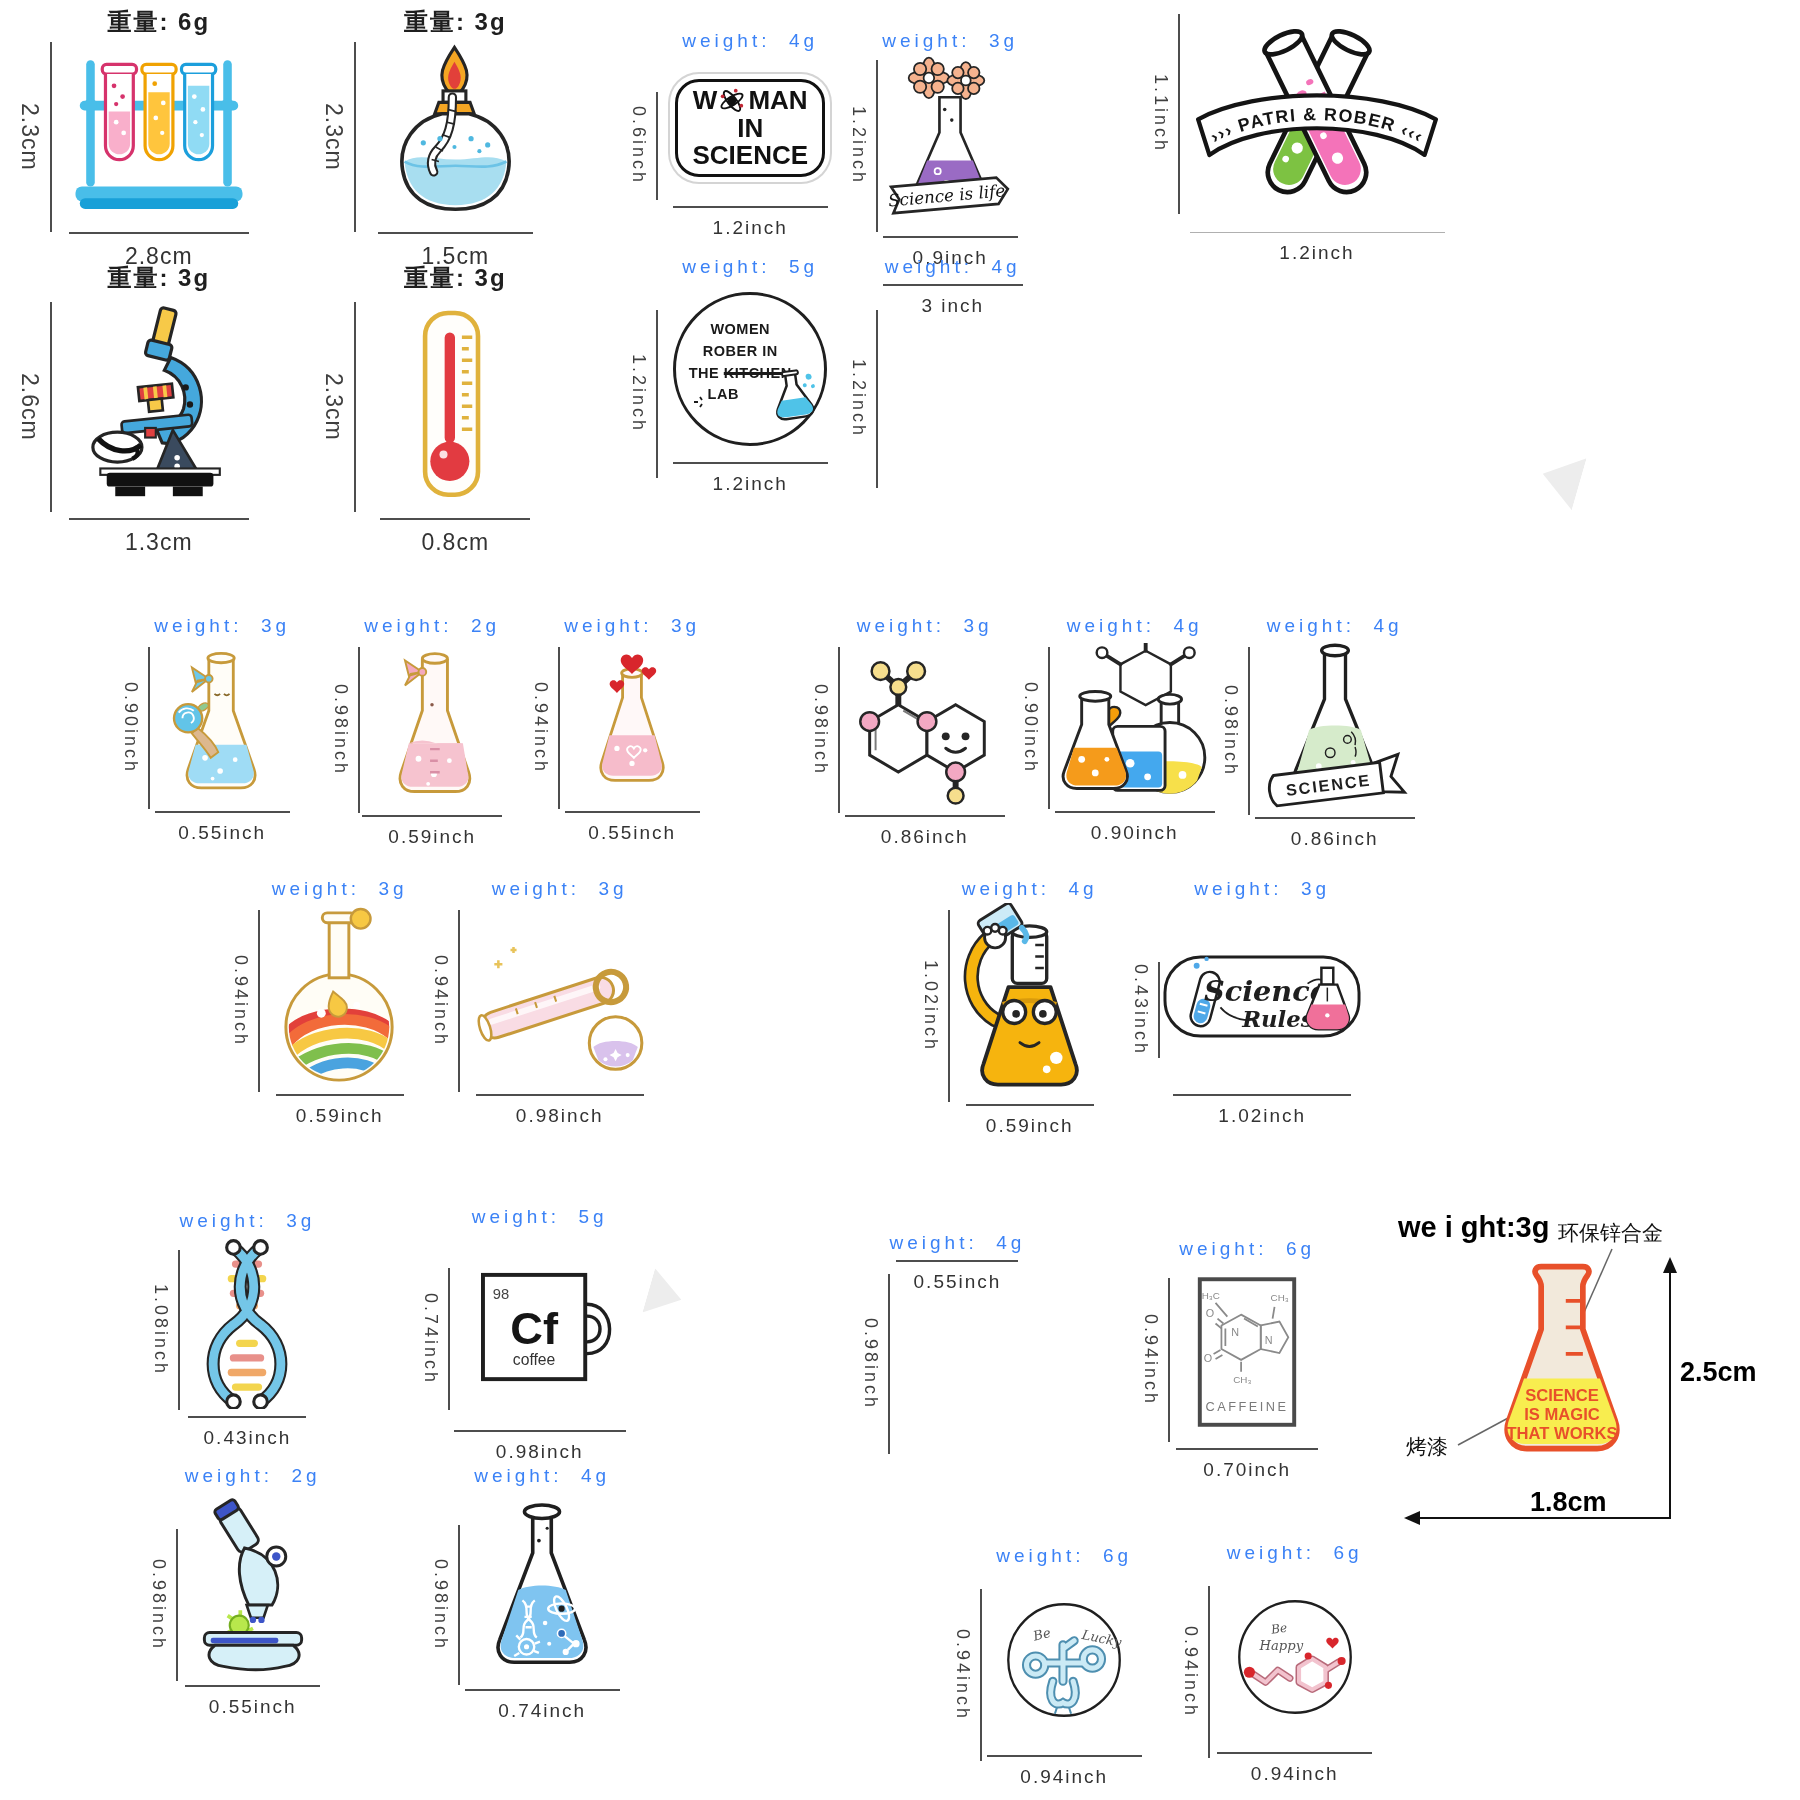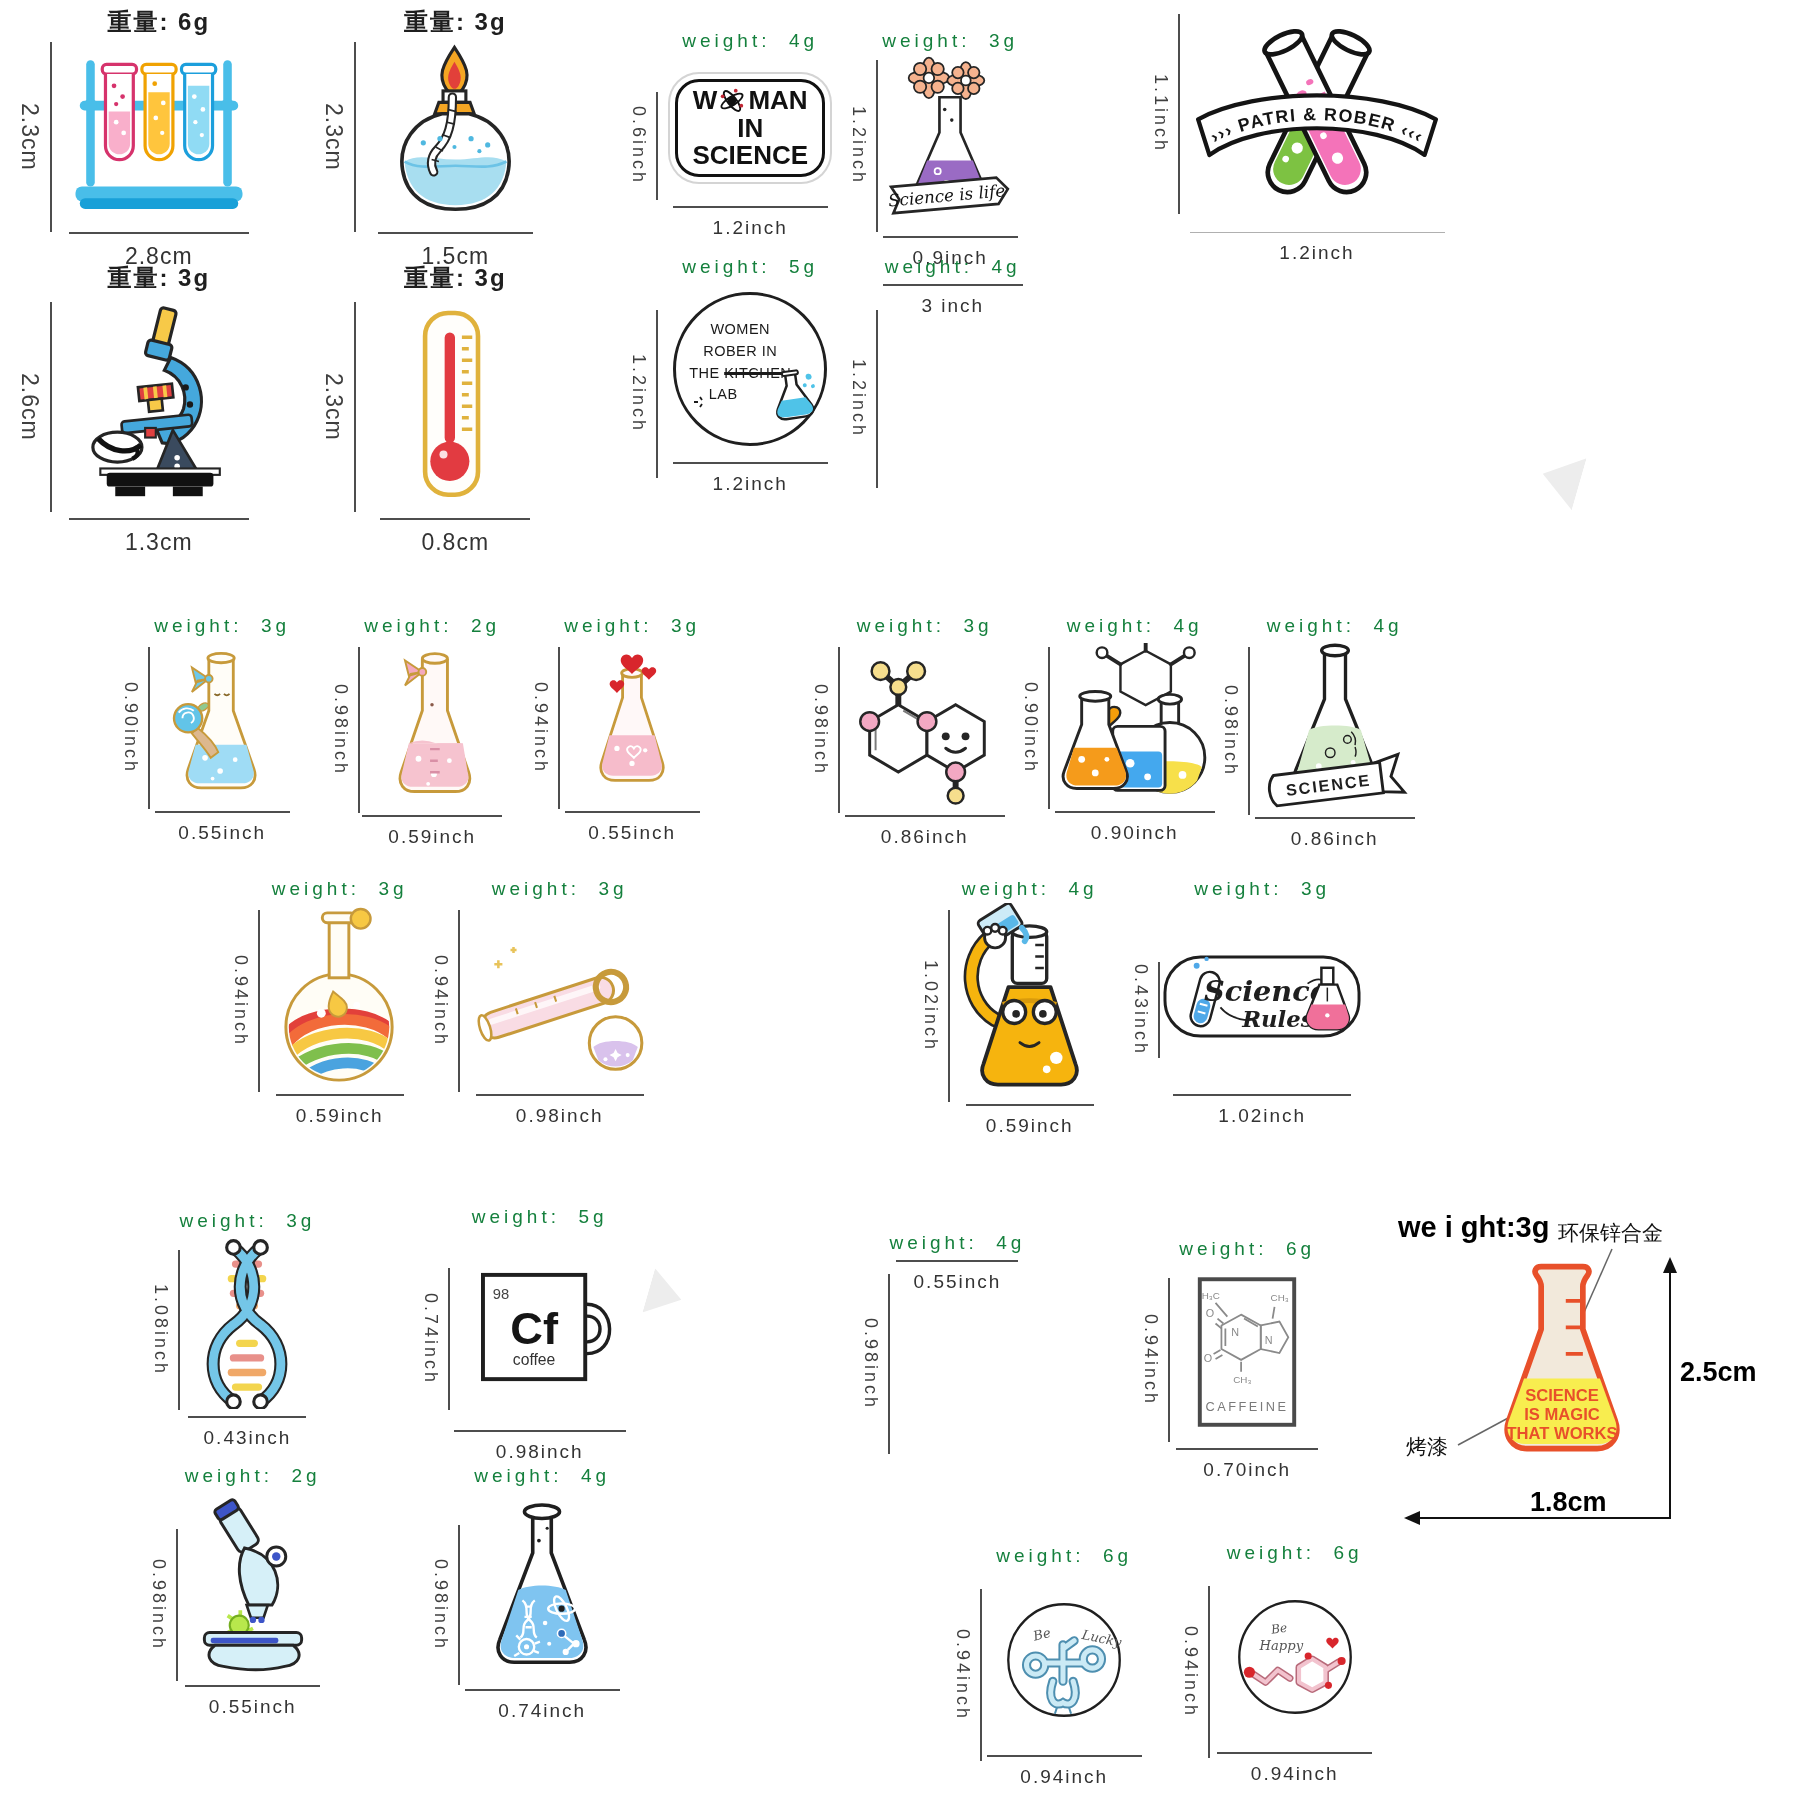--- a/index.html
+++ b/index.html
@@ -11,7 +11,7 @@
   .vtext.big{font-size:23px;letter-spacing:1px;}
   .vline{width:1.5px;background:#4d4d4d;margin-left:2px;}
   .col{display:flex;flex-direction:column;align-items:center;flex:1;}
-  .wlabel{font-size:19px;letter-spacing:4px;color:#15803d;margin-bottom:2px;white-space:pre;}
+  .wlabel{font-size:19px;letter-spacing:4px;color:#3b82f6;margin-bottom:2px;white-space:pre;}
   .wlabel.cjk{font-size:24px;font-weight:700;letter-spacing:2px;color:#1f1f1f;}
   .art{display:flex;align-items:center;justify-content:center;}
   .hline{height:1.5px;background:#4d4d4d;margin-top:4px;}

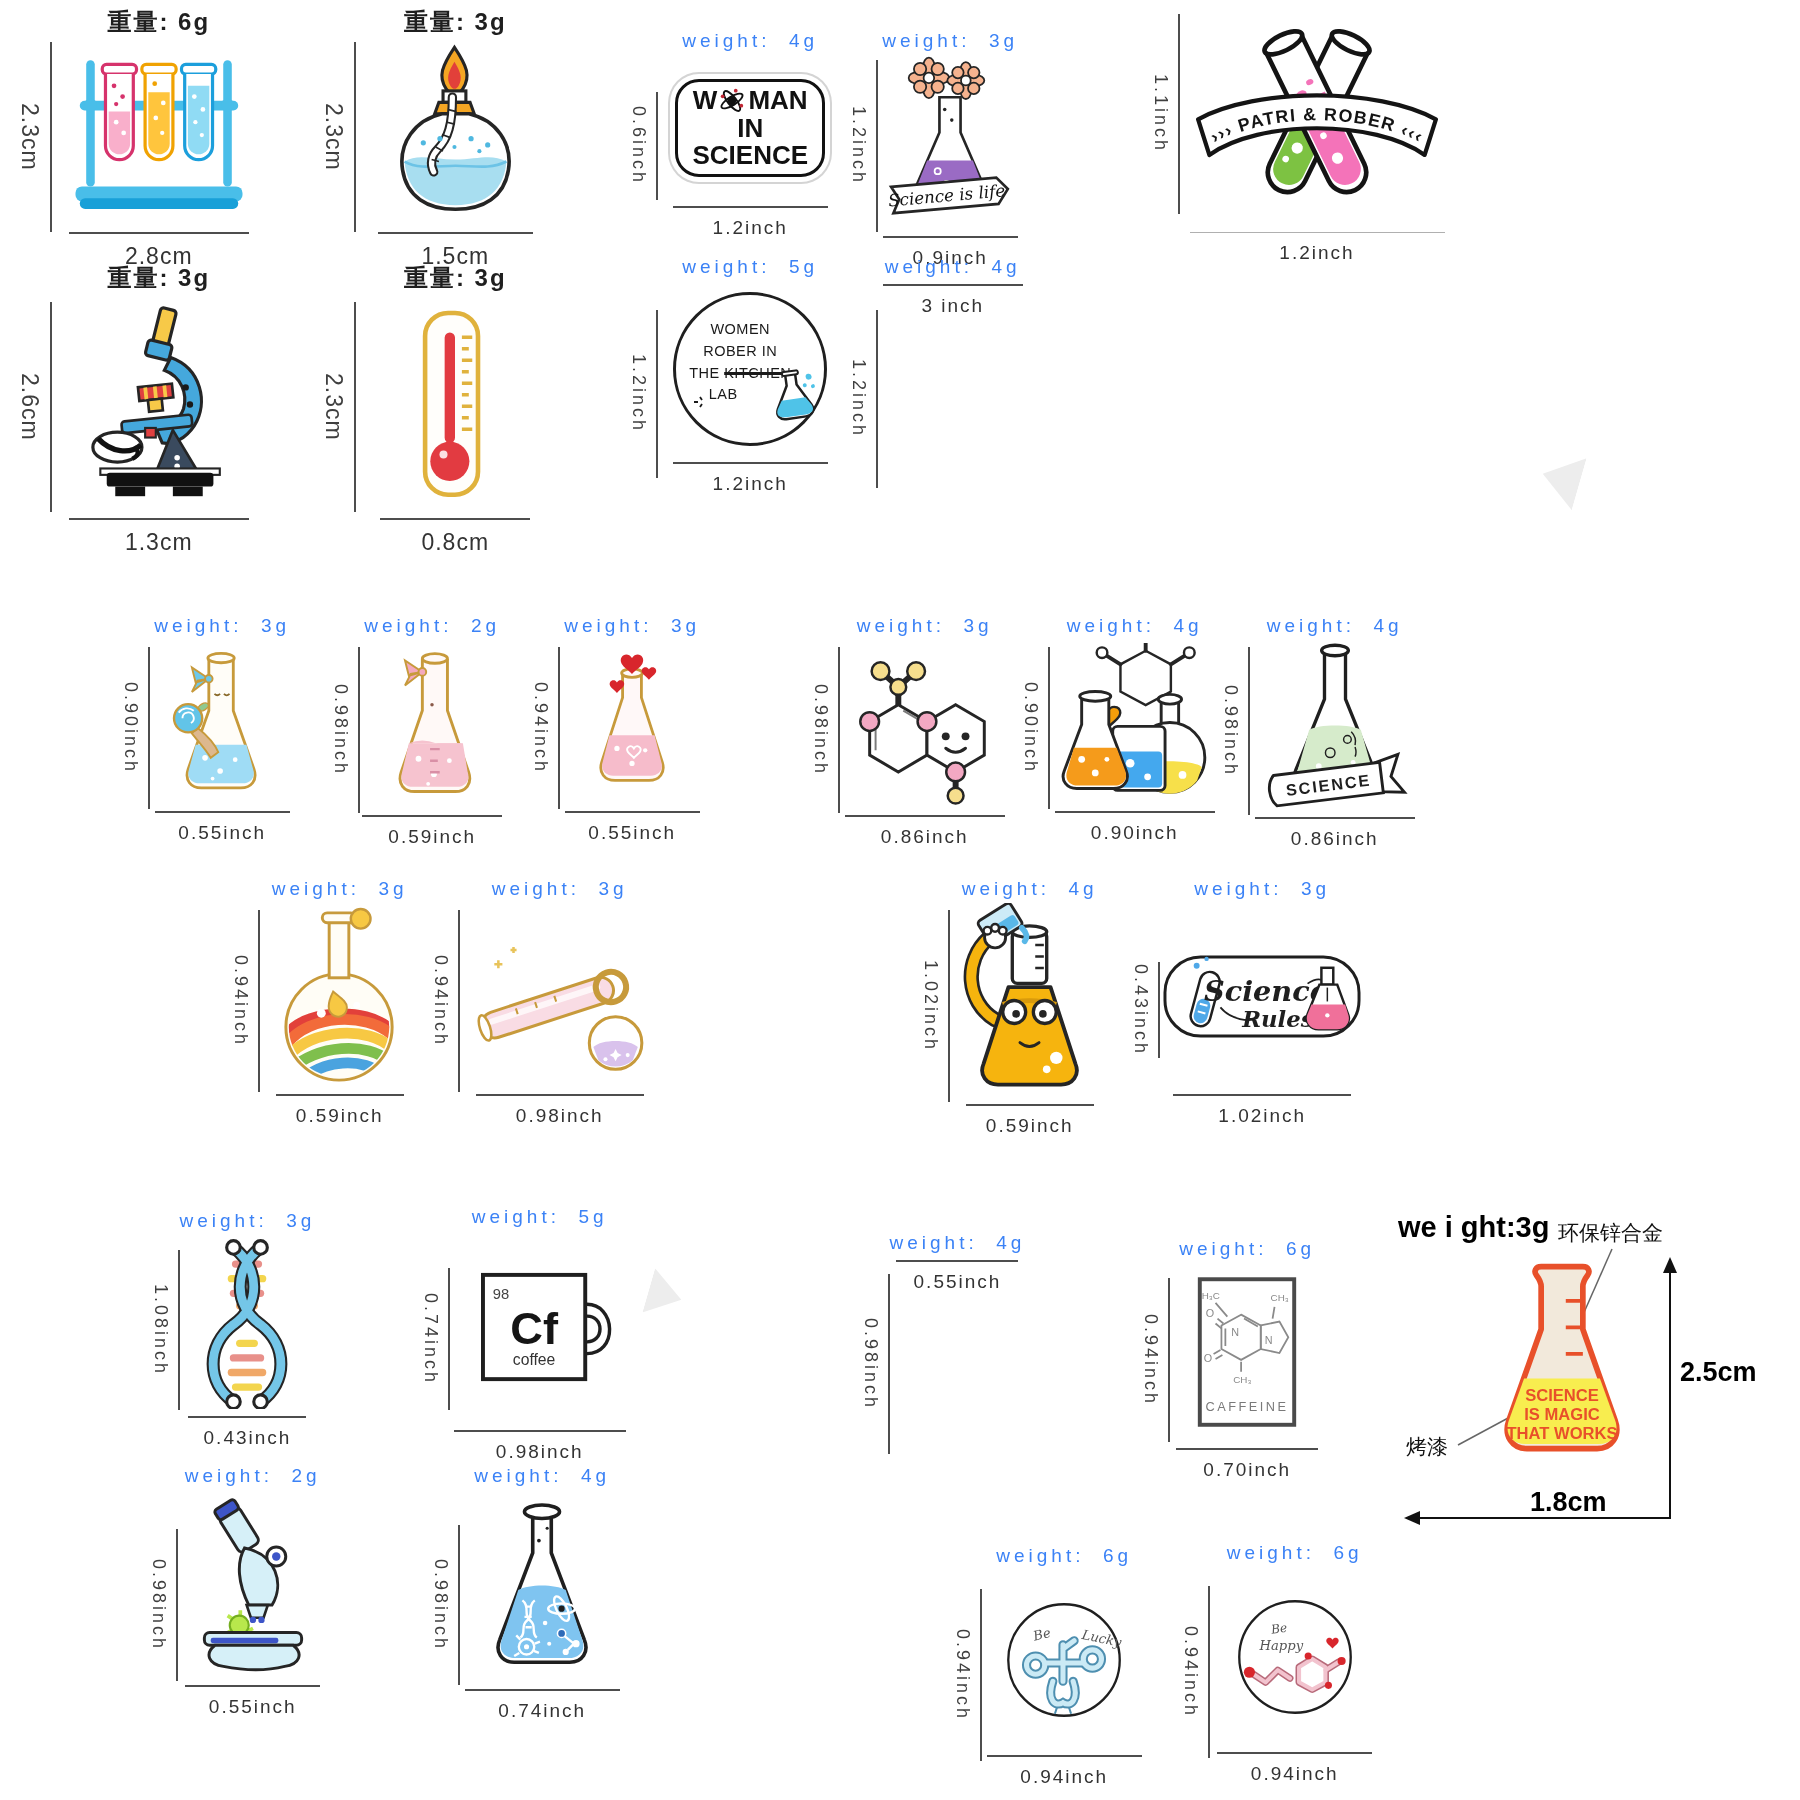--- a/index.html
+++ b/index.html
@@ -24,7 +24,7 @@
   .blob-line{display:flex;align-items:center;justify-content:center;gap:1px;}
   
   .circlepin{position:relative;width:148px;height:148px;border:3px solid #1f1f1f;border-radius:50%;background:#fff;
-             font-size:14.5px;font-weight:400;color:#1a1a1a;text-align:center;line-height:1.5;letter-spacing:.5px;}
+             font-size:14.5px;font-weight:700;color:#1a1a1a;text-align:center;line-height:1.5;letter-spacing:.5px;}
   .circlepin .txt{padding-top:24px;padding-right:20px;}
   .strike{text-decoration:line-through;text-decoration-thickness:2.5px;}
   .circlepin svg.flask{position:absolute;right:8px;bottom:22px;transform:rotate(-8deg);}

